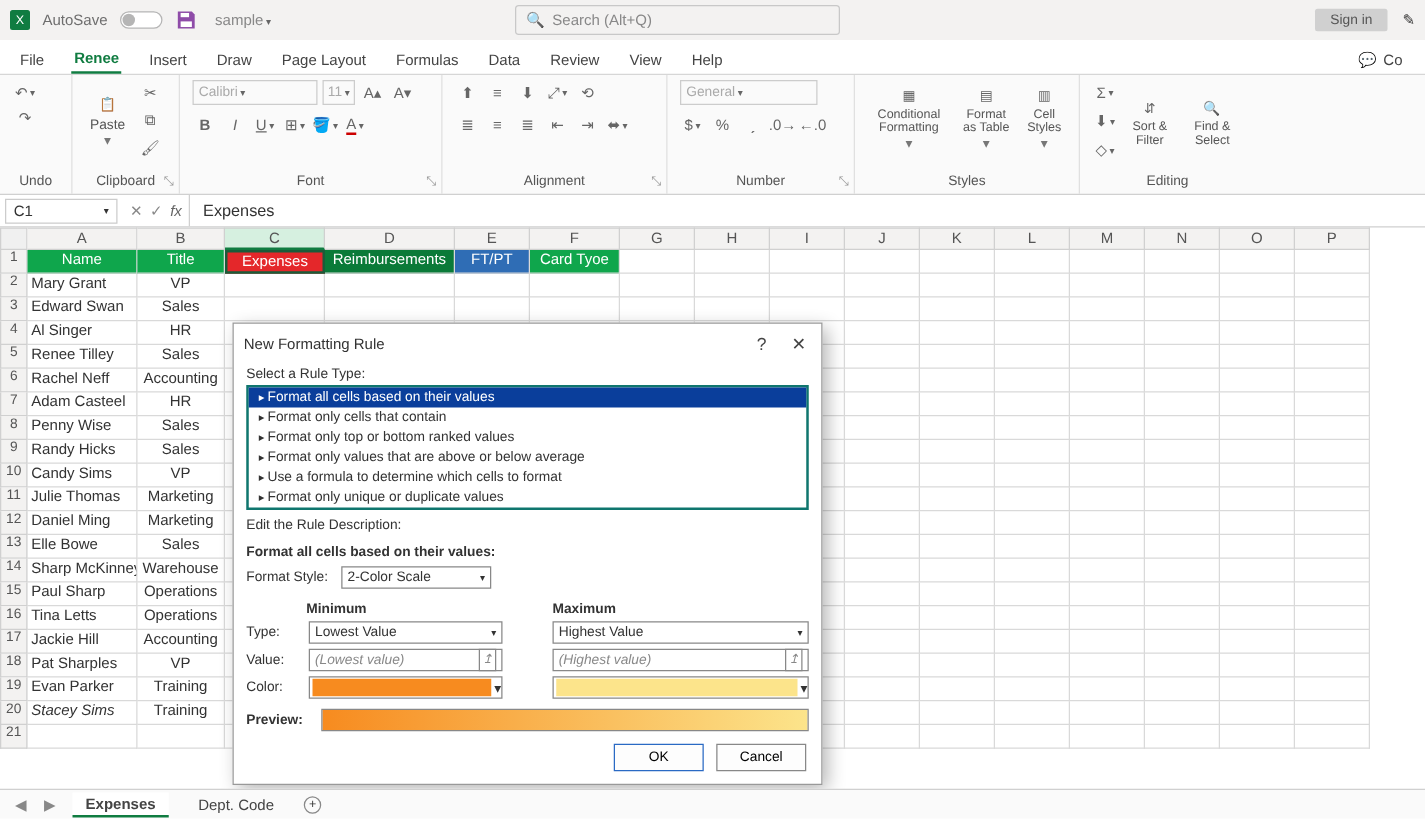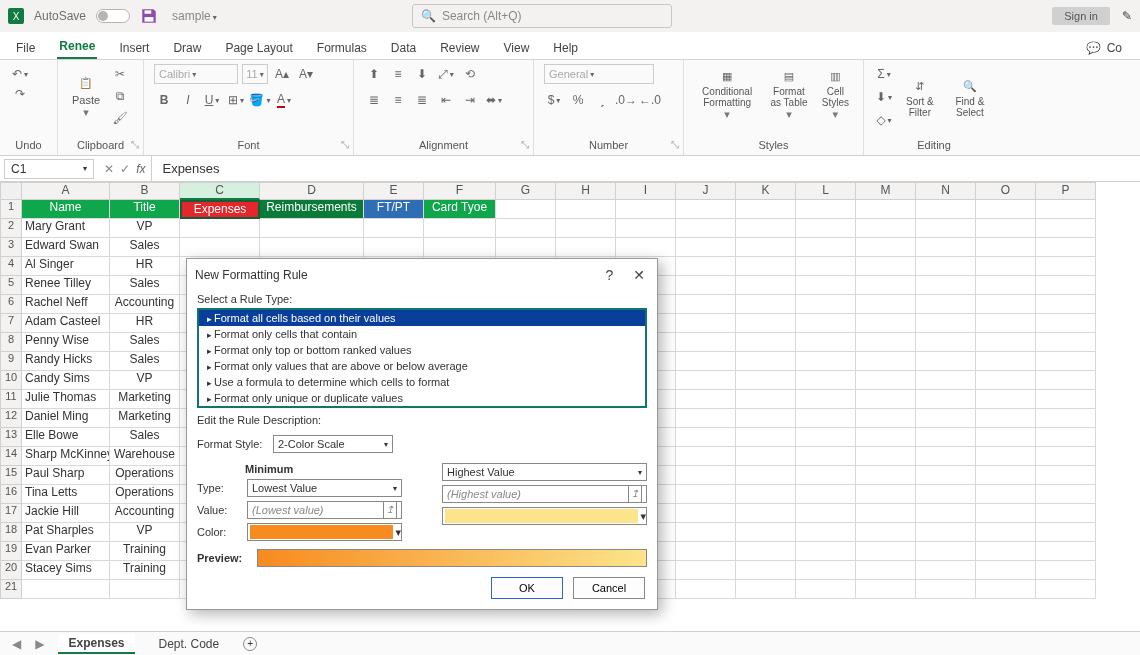--- a/index.html
+++ b/index.html
@@ -34,7 +34,7 @@
   .mini{font-size:11px;color:#777;}
   .iconbox{width:20px;height:20px;display:flex;align-items:center;justify-content:center;color:#666;}
   .drop::after{content:"▾";font-size:8px;margin-left:2px;color:#666;}
-  .fontname{width:84px;height:20px;border:1px solid #ccc;font-size:11px;padding:0 4px;display:flex;align-items:center;color:#aaa;}
+  .fontname{width:100px;height:20px;border:1px solid #ccc;font-size:11px;padding:0 4px;display:flex;align-items:center;color:#aaa;}
   .fontsize{width:26px;height:20px;border:1px solid #ccc;font-size:11px;display:flex;align-items:center;justify-content:center;color:#aaa;}
 
   

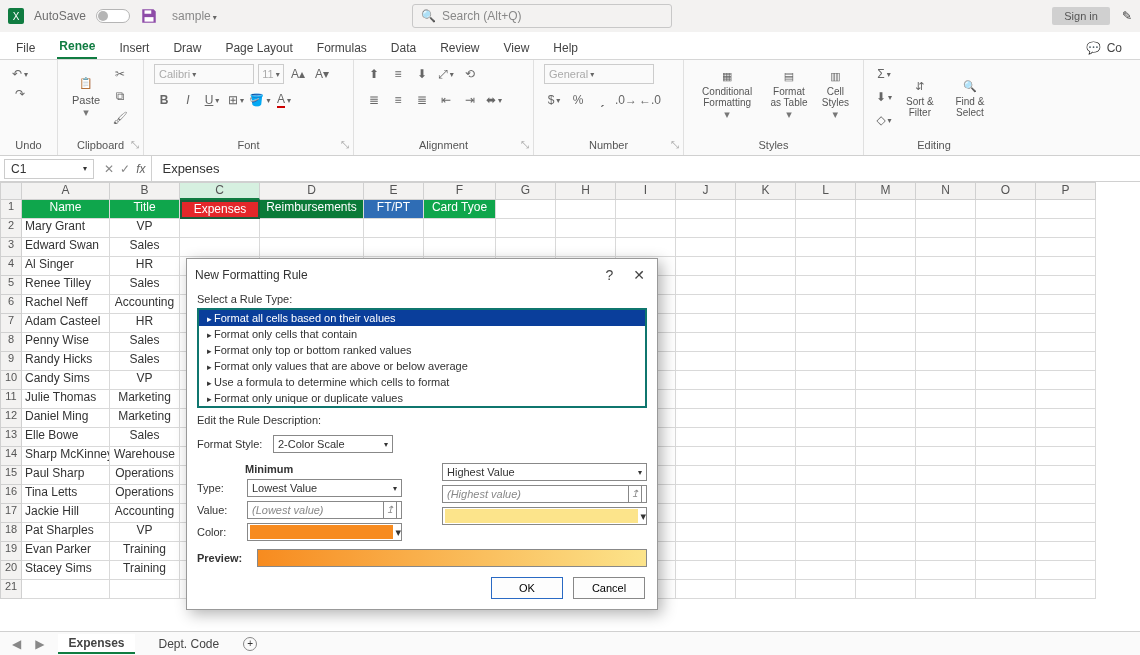--- a/index.html
+++ b/index.html
@@ -716,6 +716,7 @@
     </div>
   <div class="dlg-lbl">Edit the Rule Description:</div>
   <div class="descbox">
+    <div class="desc-h">Format all cells based on their values:</div>
     <div class="frow">
       <div class="flabel">Format Style:</div>
       <div class="fsel" style="width:120px">

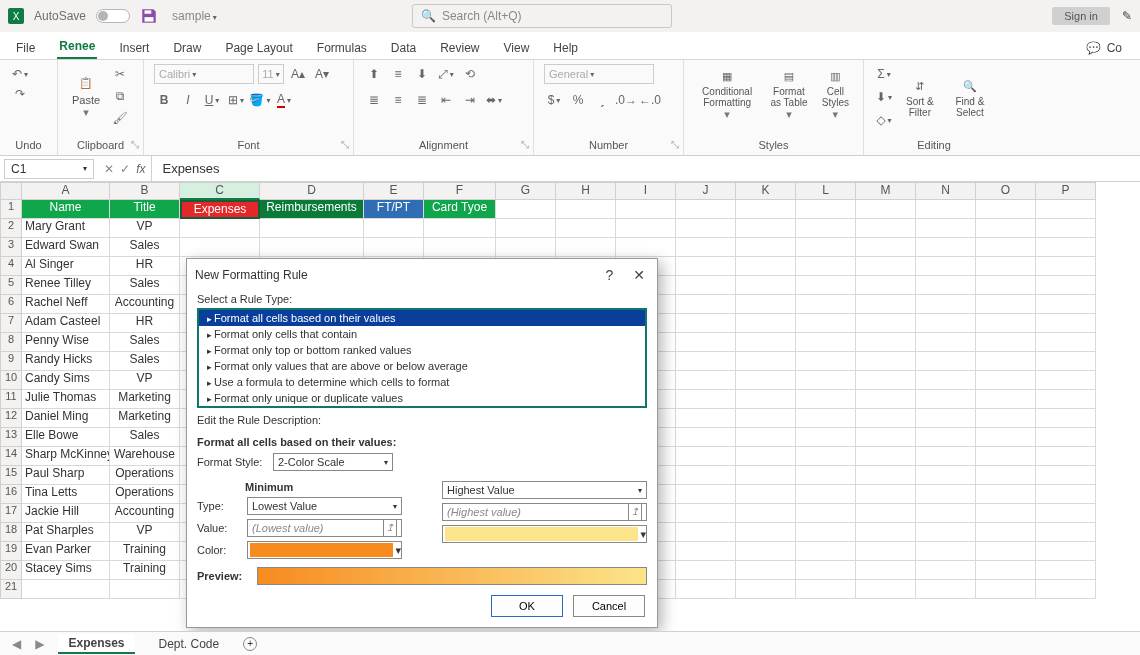--- a/index.html
+++ b/index.html
@@ -750,6 +750,7 @@
           </div>
       </div>
       <div class="col">
+        <div class="colhdr">Maximum</div>
         <div class="frow">
             <div class="fsel" style="flex:1">
               <span>Highest Value</span>

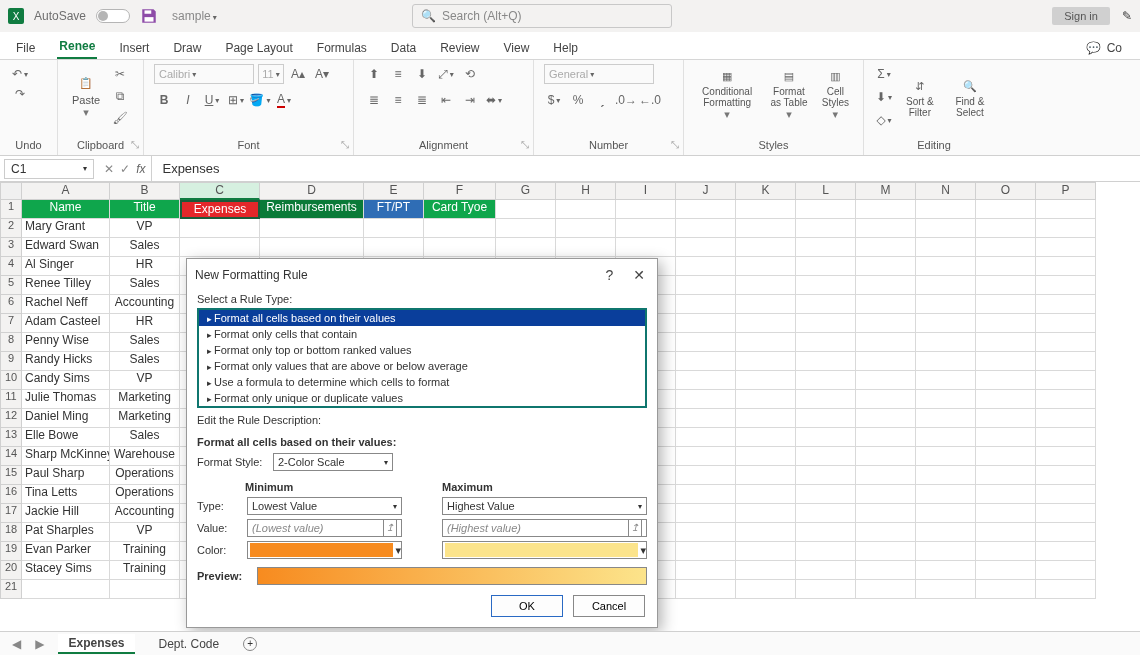--- a/index.html
+++ b/index.html
@@ -658,7 +658,7 @@
       </div>
       <div class="datarow">
         <div class="rowh">20</div>
-        <div class="cell" style="width: 88px;">Stacey Sims</div>
+        <div class="cell" style="width: 88px; font-style: italic;">Stacey Sims</div>
         <div class="cell center" style="width: 70px;">Training</div>
         <div class="cell" style="width: 80px;"></div>
         <div class="cell" style="width: 104px;"></div>

